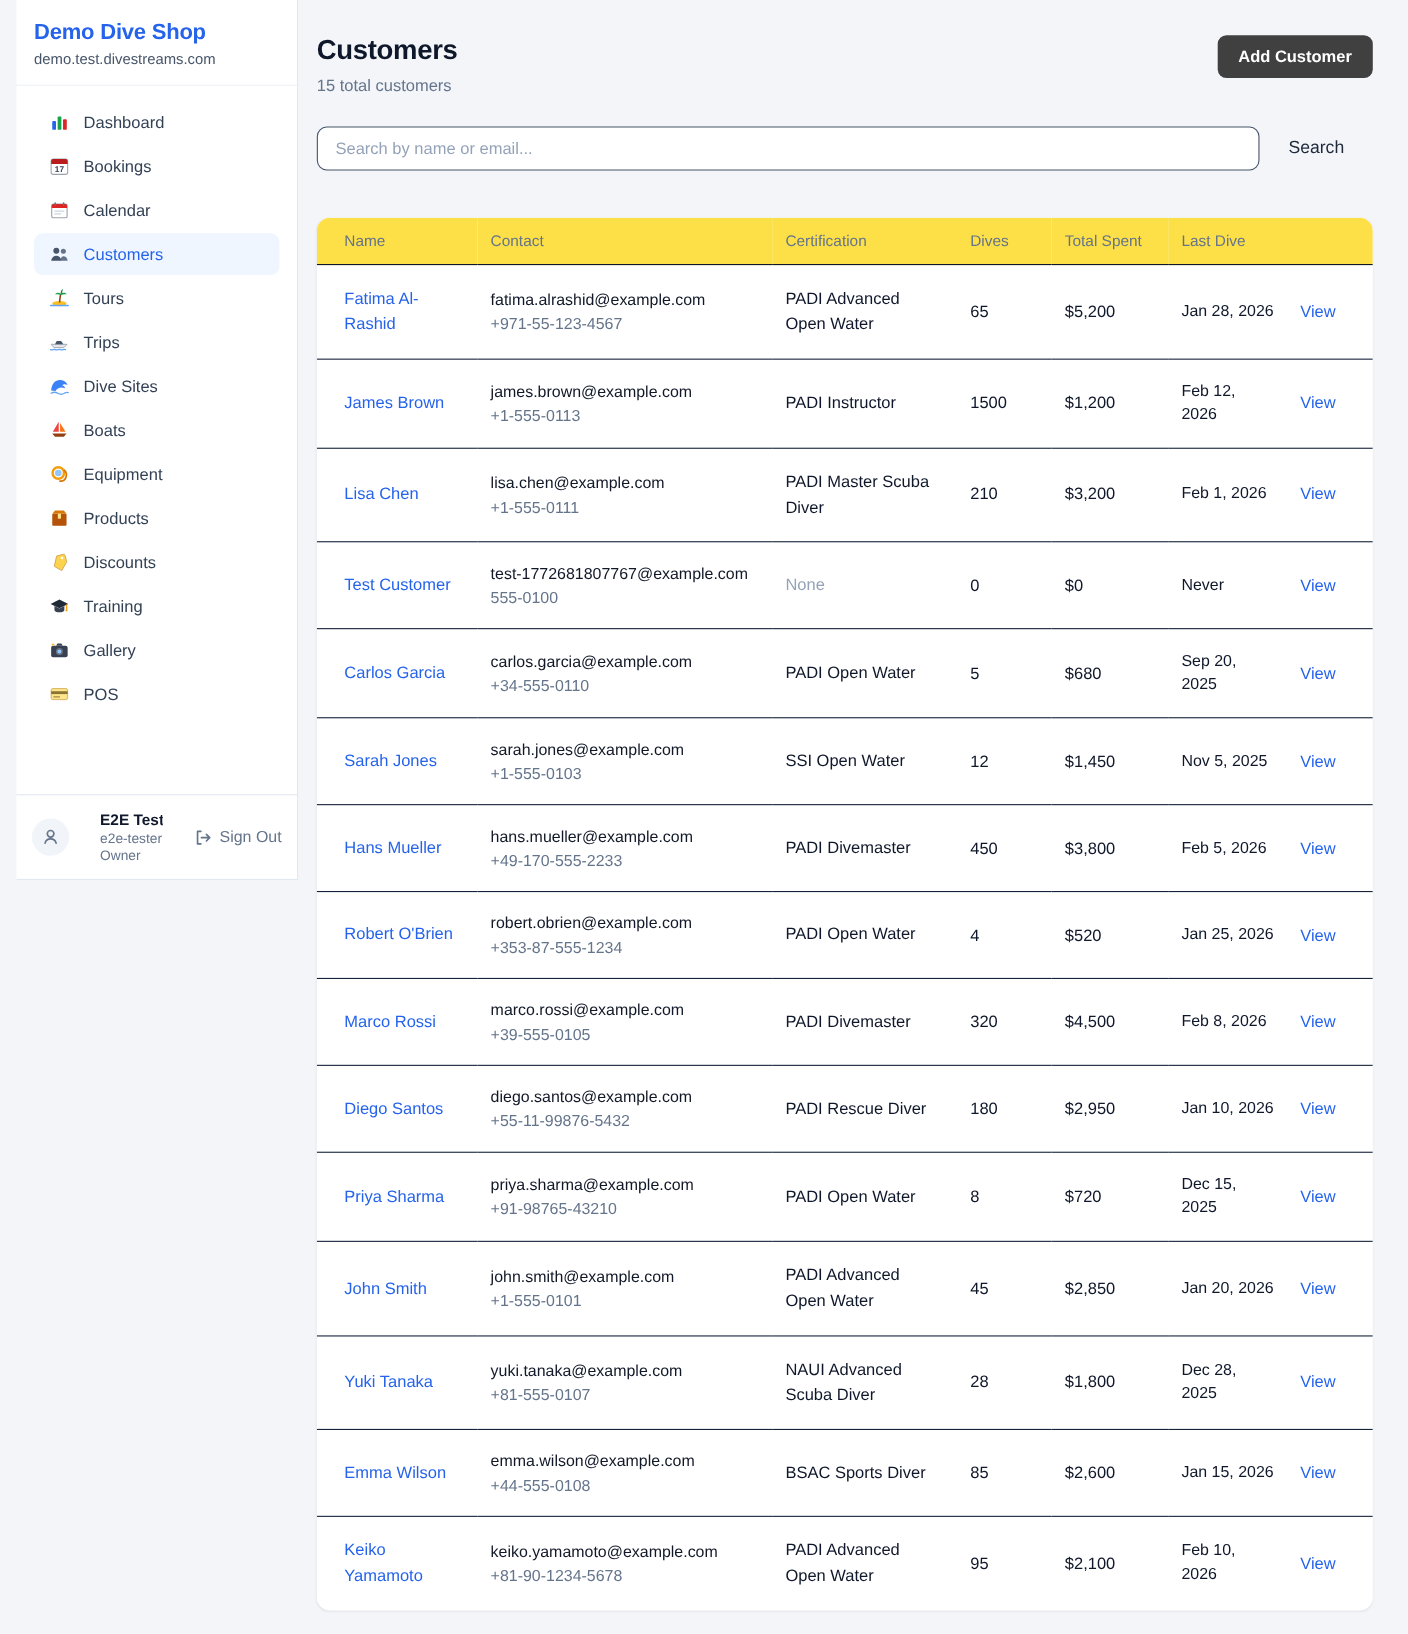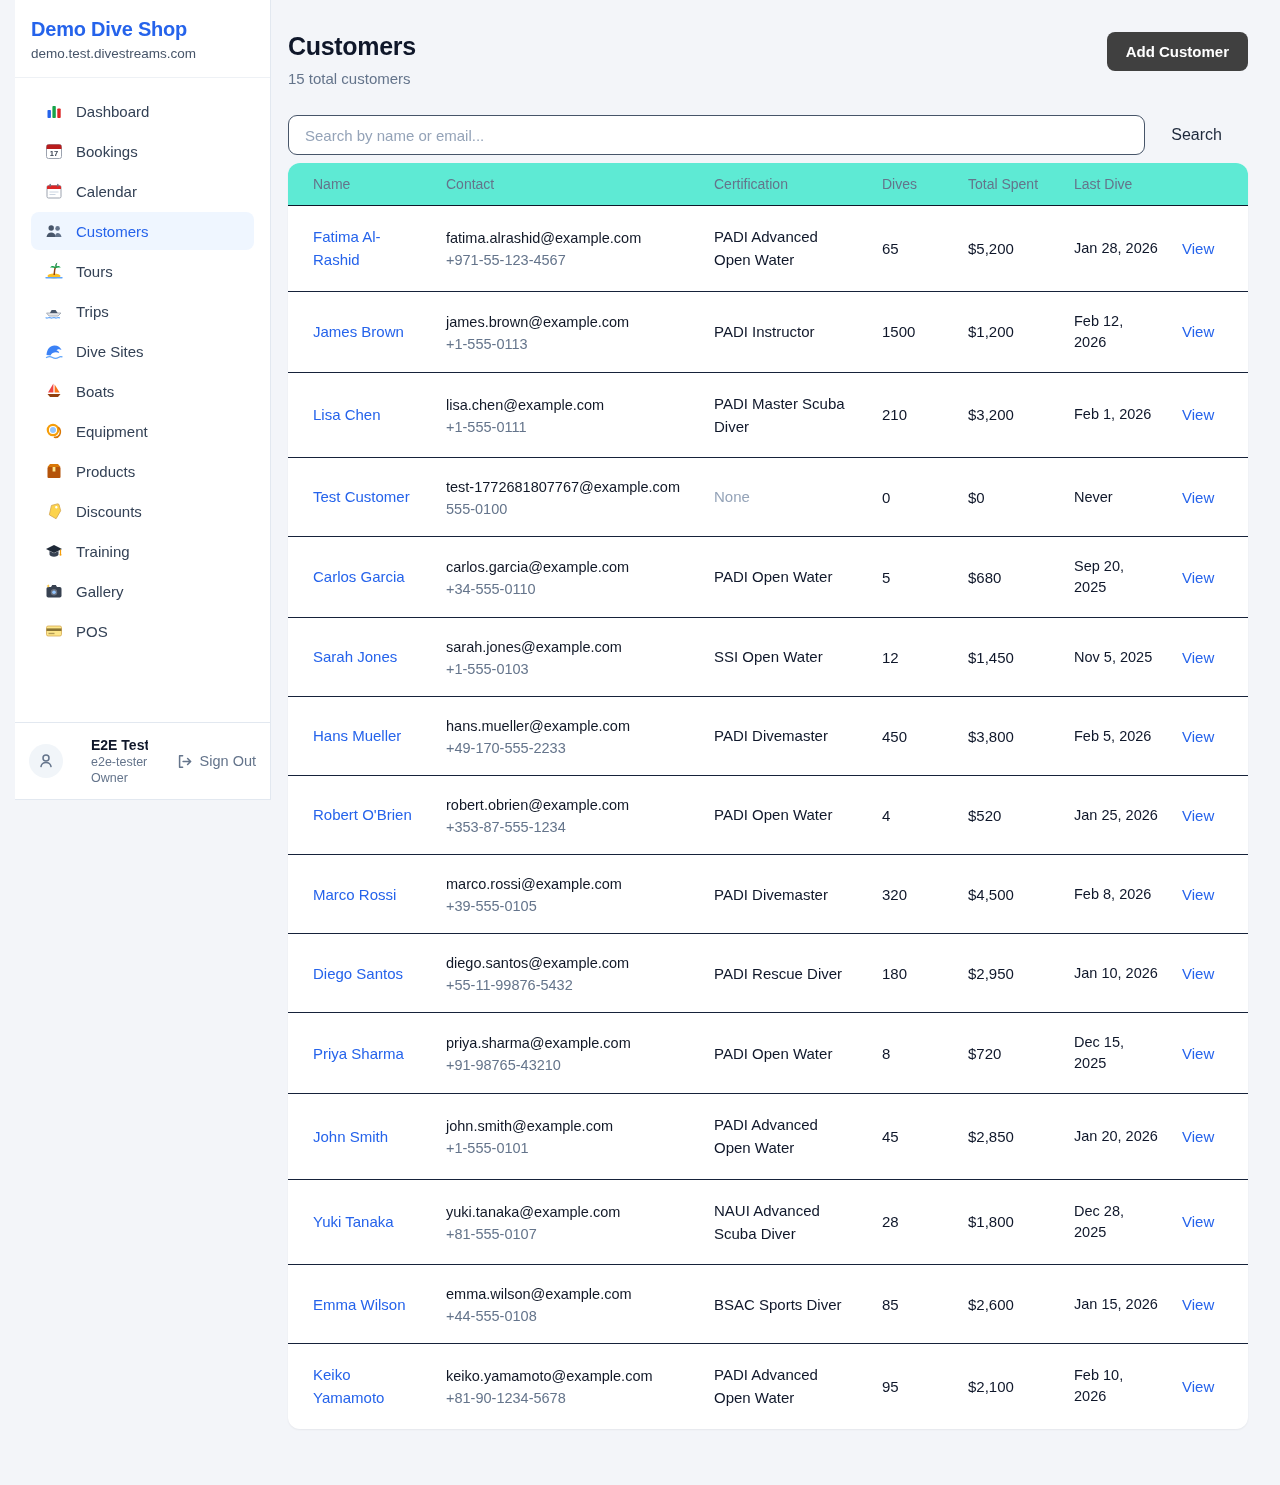--- a/index.html
+++ b/index.html
@@ -66,7 +66,7 @@
     font-family:inherit;
   }
 
-  .search-row { display:flex; align-items:center; margin-bottom:8px; }
+  .search-row { display:flex; align-items:center; margin-bottom:43px; }
   .search-input {
     flex:1 1 auto; height:40px;
     border:1px solid #475569; border-radius:9px;

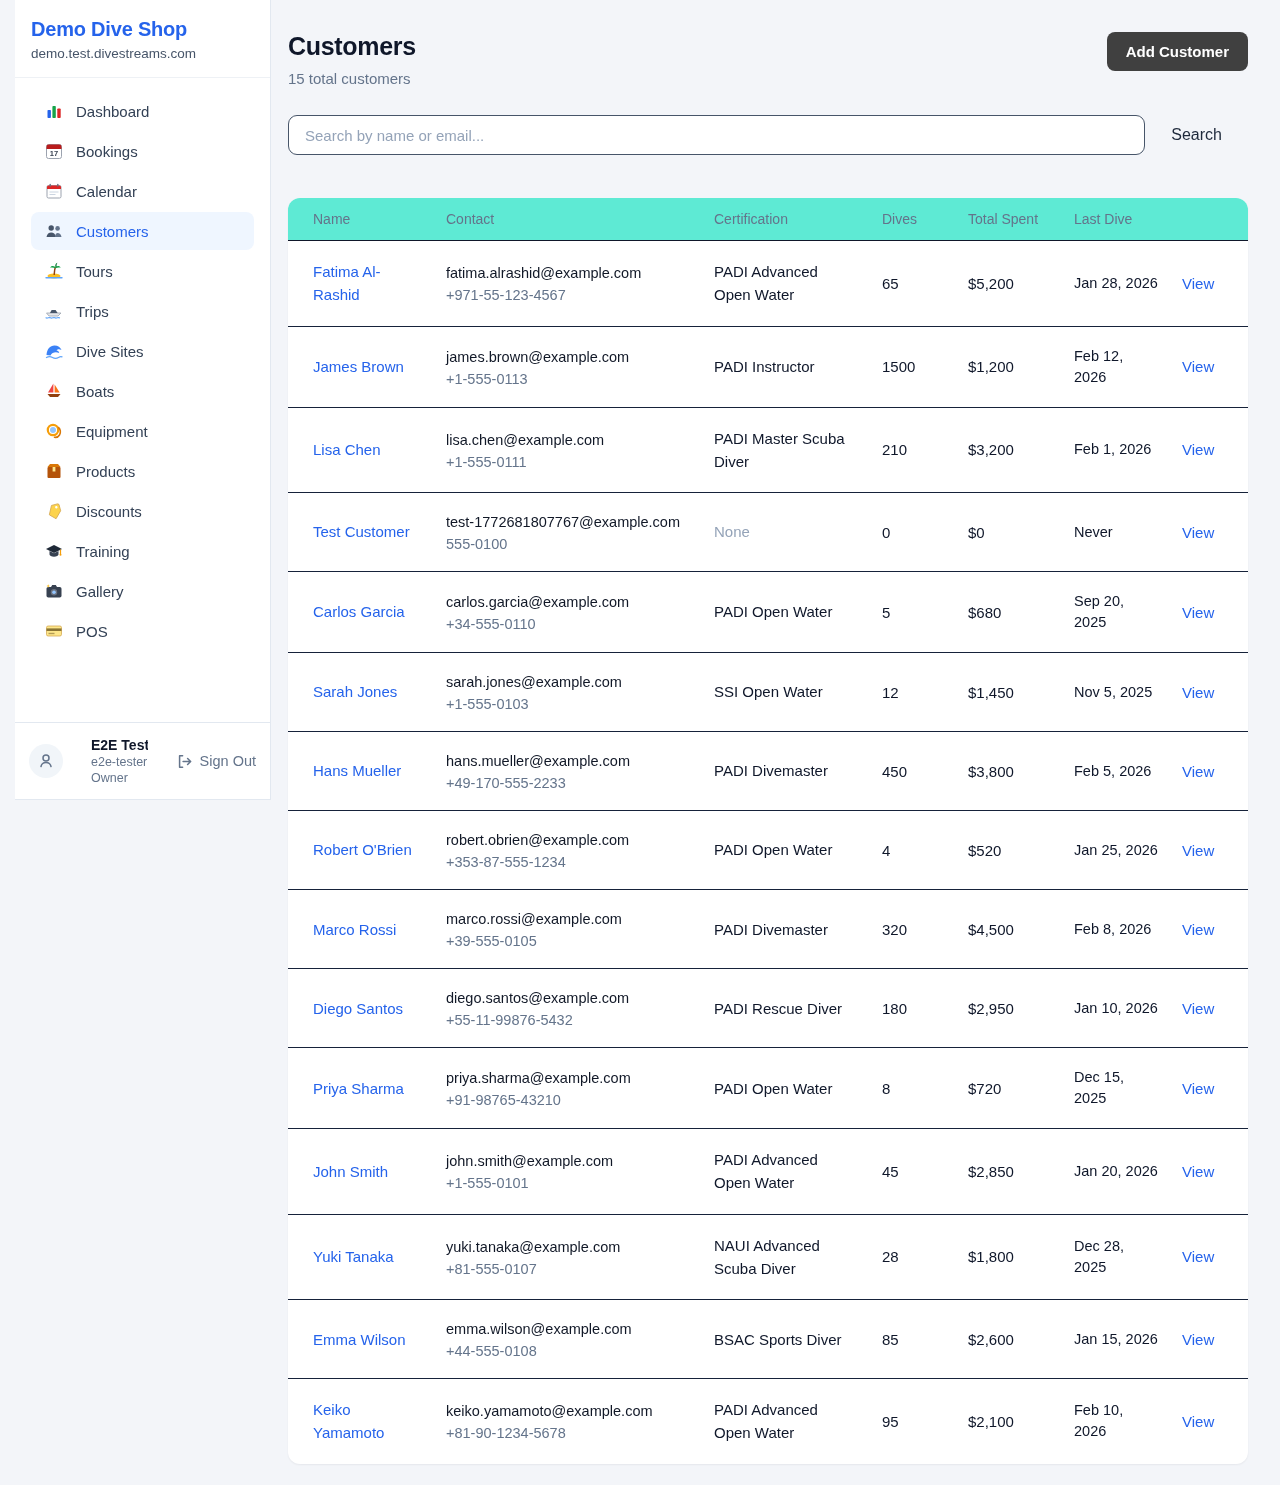--- a/index.html
+++ b/index.html
@@ -91,7 +91,7 @@
   col.c1{width:146px;} col.c2{width:268px;} col.c3{width:168px;}
   col.c4{width:86px;}  col.c5{width:106px;} col.c6{width:108px;} col.c7{width:78px;}
   thead th {
-    background:#5eead4;
+    background:#fde047;
     text-align:left; font-weight:normal;
     font-size:14px; color:#64748b;
     padding:13px 12px;

